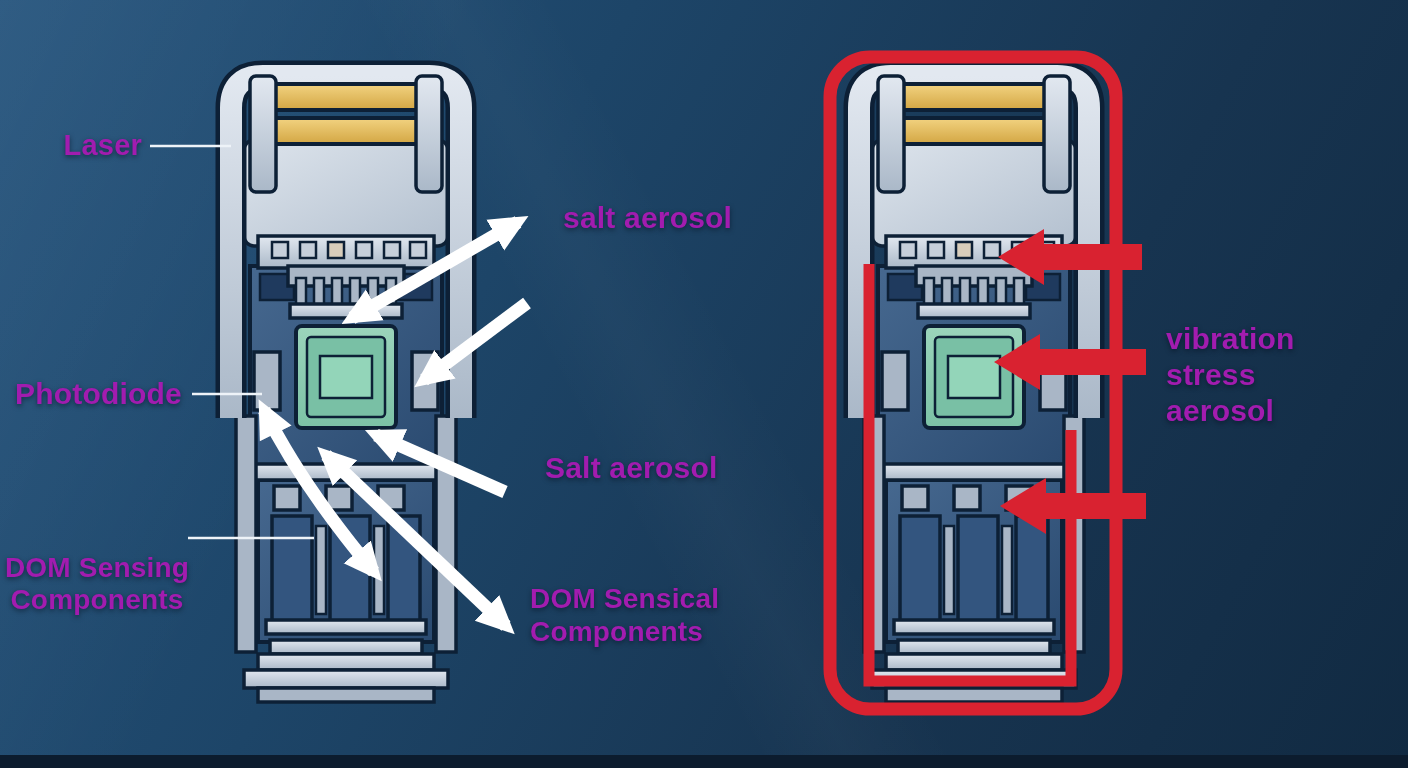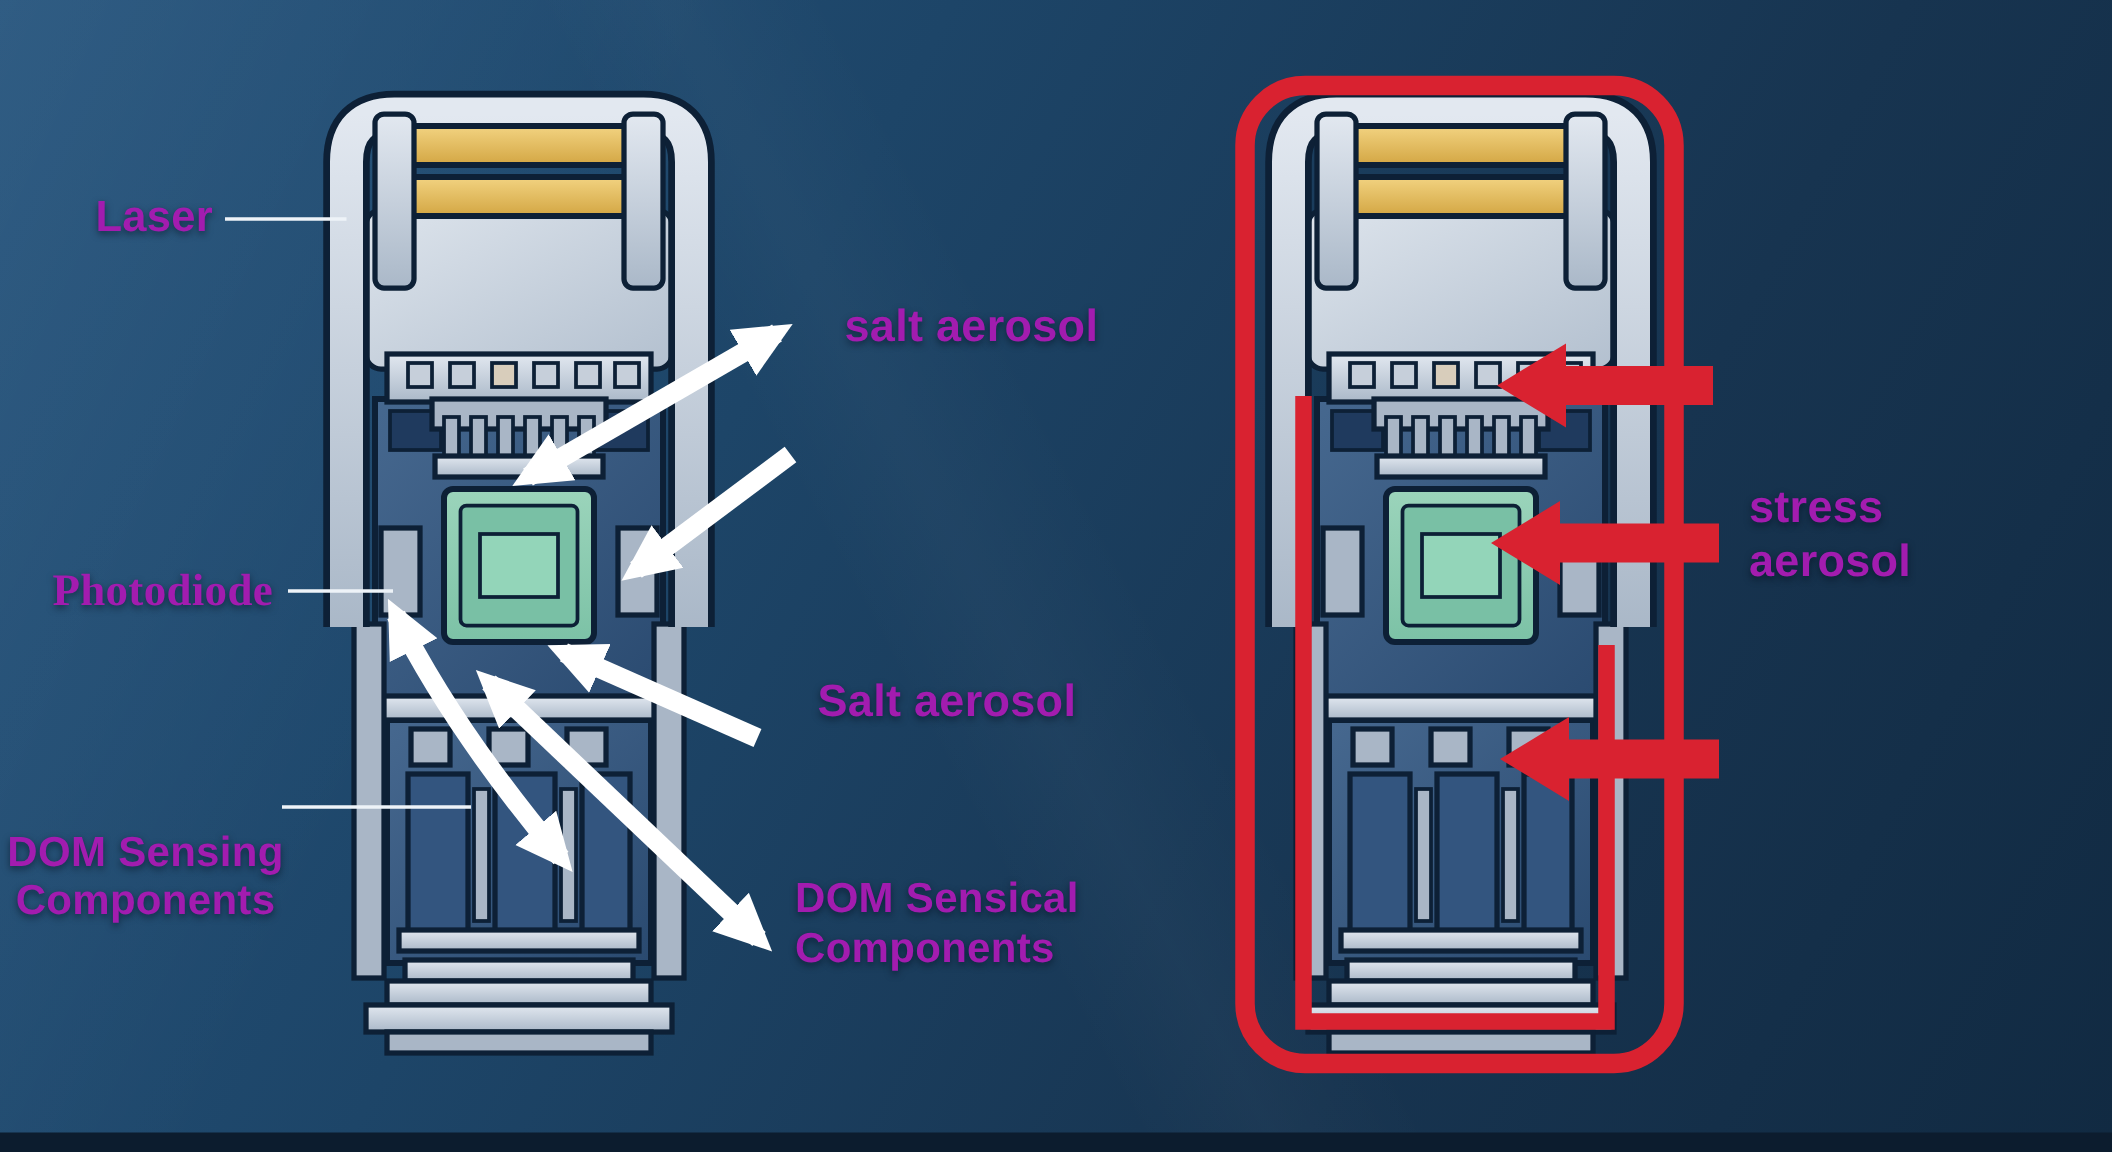--- a/index.html
+++ b/index.html
@@ -208,6 +208,7 @@
 </div>
 
 <div class="lbl lbl-vibration">
+  <div>vibration</div>
   <div>stress</div>
   <div>aerosol</div>
 </div>

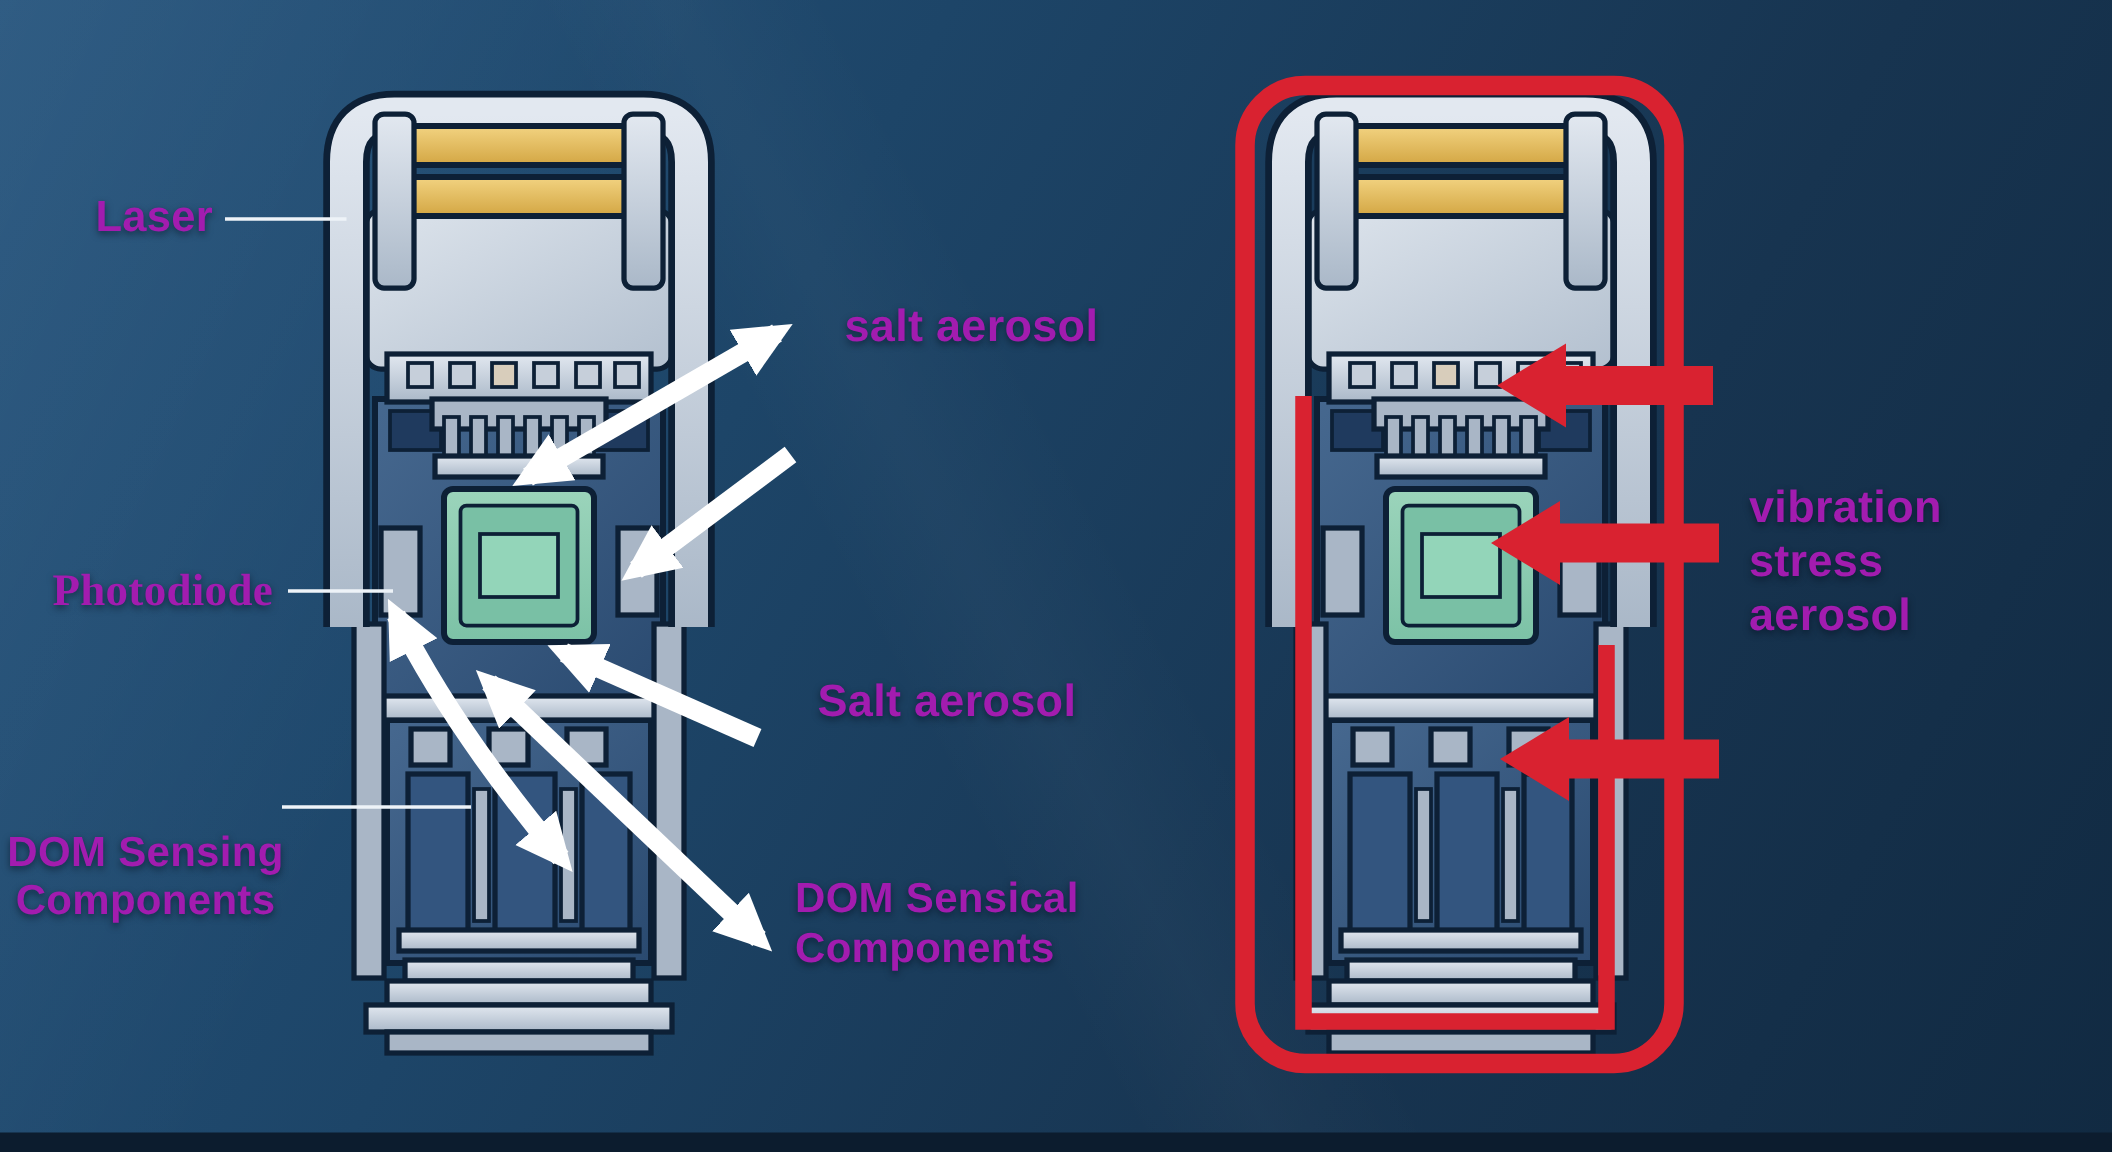--- a/index.html
+++ b/index.html
@@ -45,7 +45,7 @@
        text-shadow:0 2px 5px rgba(4,14,27,0.55);letter-spacing:0.2px;}
   .lbl div{white-space:nowrap;}
   .lbl-laser{left:20px;top:129px;width:122px;text-align:right;font-size:29px;}
-  .lbl-photodiode{left:0px;top:377px;width:182px;text-align:right;font-size:30px;font-family:Liberation Serif, serif;}
+  .lbl-photodiode{left:0px;top:377px;width:182px;text-align:right;font-size:30px;}
   .lbl-dom-sensing{left:4px;top:517px;width:186px;text-align:center;font-size:28px;line-height:32px;margin-top:35px;}
   .lbl-salt-dep{left:563px;top:199px;font-size:30px;line-height:37px;}
   .lbl-salt{left:545px;top:451px;font-size:30px;}

